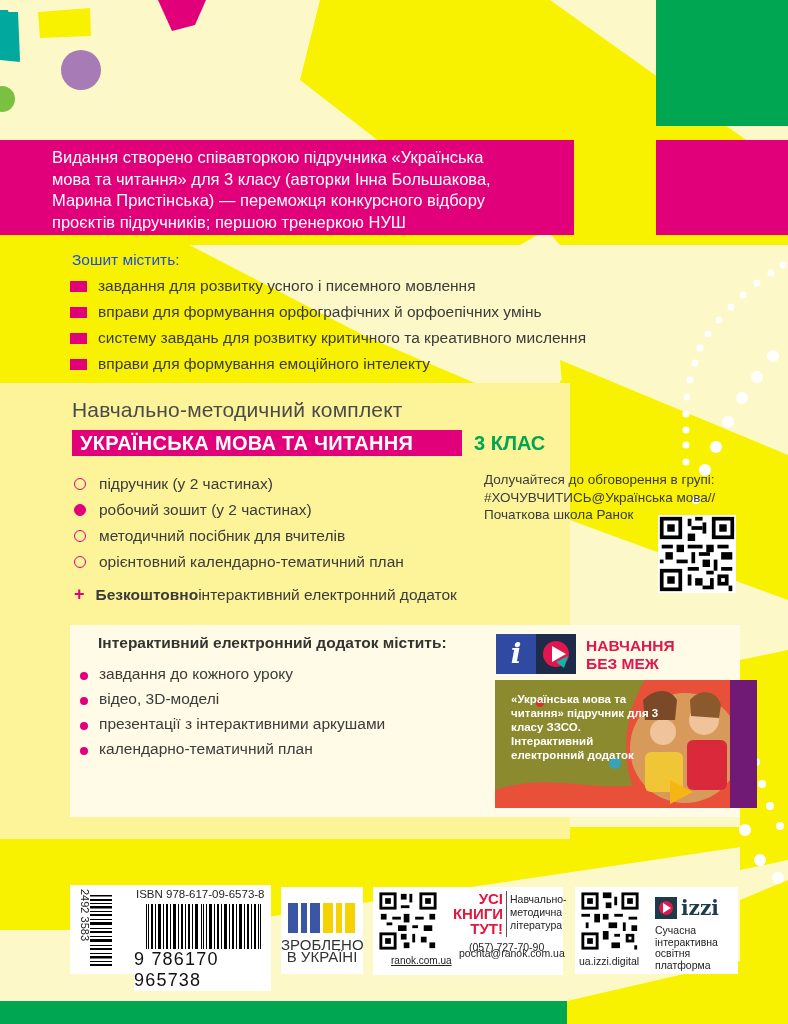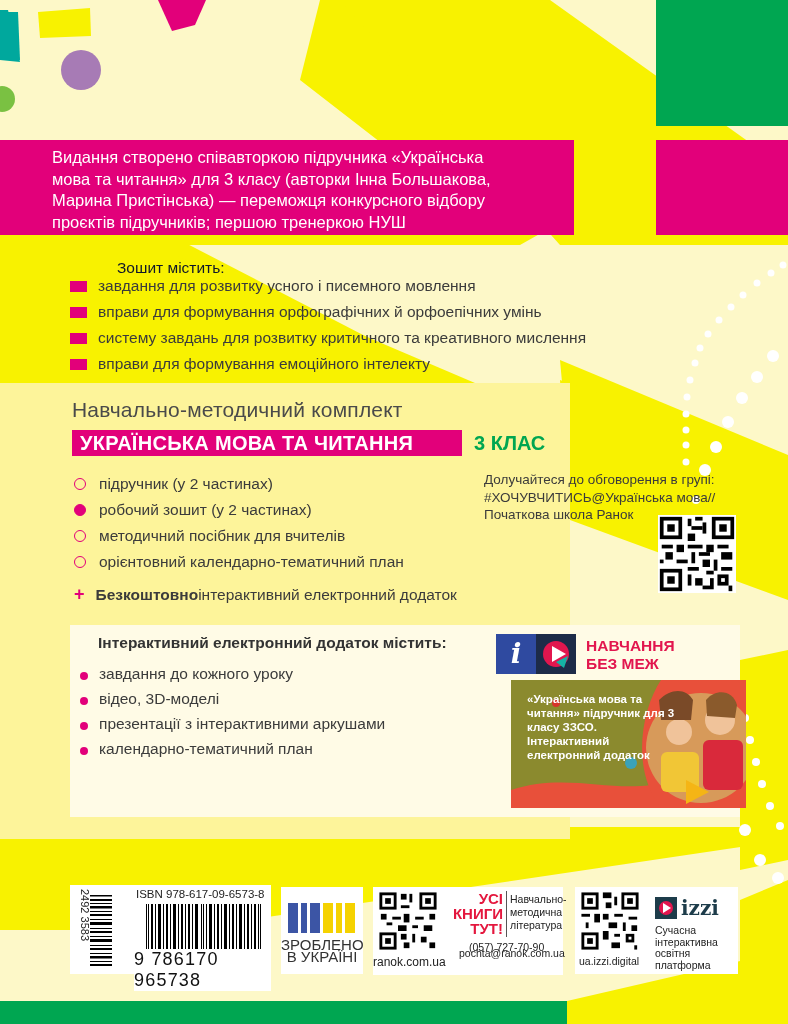--- a/index.html
+++ b/index.html
@@ -13,7 +13,7 @@
   .intro-right { position: absolute; left: 656px; top: 140px; width: 132px; height: 95px; background: #e2007a; }
   .green-top { position: absolute; left: 656px; top: 0; width: 132px; height: 126px; background: #00a651; }
 
-  .contains { position: absolute; left: 72px; top: 259px; font-size: 15.5px; color: #0f172a; margin-left: 45px; }
+  .contains { position: absolute; left: 72px; top: 251px; font-size: 15.5px; color: #1d4ed8; }
   .contains-list { position: absolute; left: 70px; top: 273px; list-style: none; }
   .contains-list li { display: flex; align-items: center; height: 26px; font-size: 15.5px; }
   .sq { width: 17px; height: 11px; background: #e2007a; margin-right: 11px; flex-shrink: 0; }

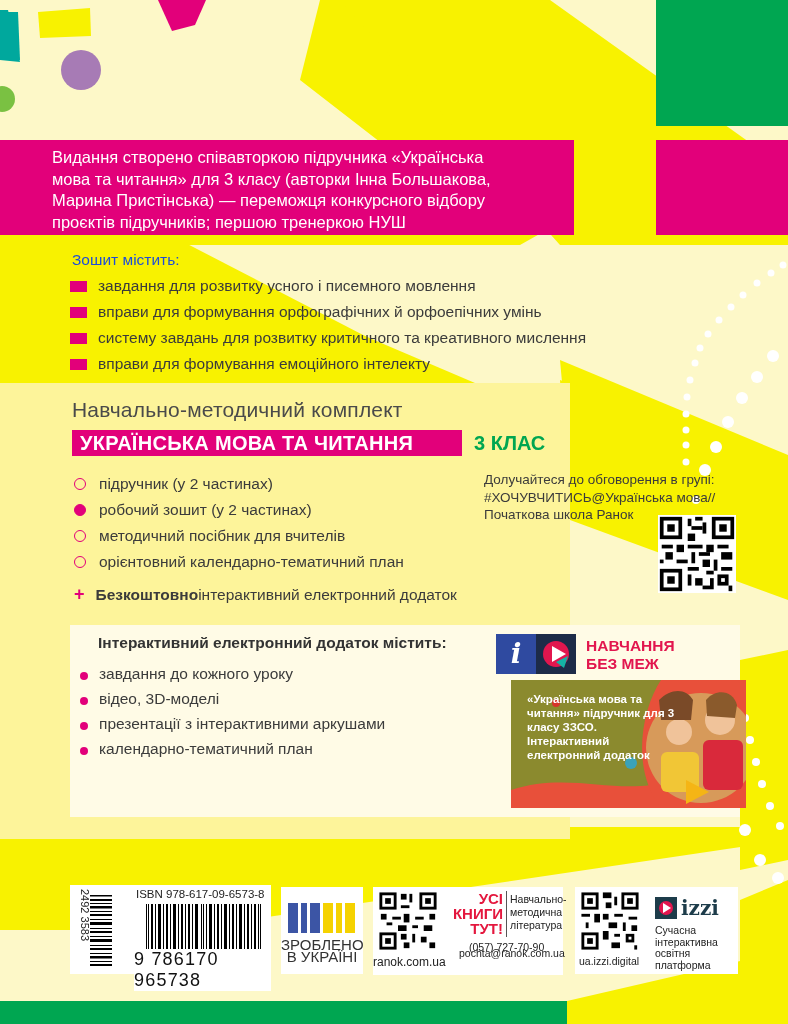--- a/index.html
+++ b/index.html
@@ -43,7 +43,7 @@
   .nbm-i { position: absolute; left: 0; top: 0; width: 40px; height: 40px; background: #2f4aa0; color: #fff; font-family: "DejaVu Serif", serif; font-weight: bold; font-style: italic; font-size: 28px; text-align: center; line-height: 40px; }
   .nbm-p { position: absolute; left: 40px; top: 0; width: 40px; height: 40px; background: #1d2b48; }
   .nbm-text { position: absolute; left: 90px; top: 3px; color: #e2164e; font-weight: bold; font-size: 15.5px; line-height: 18px; }
-  .promo { position: absolute; left: 495px; top: 680px; width: 235px; height: 128px; background: #701a75; overflow: hidden; margin-left: 16px; }
+  .promo { position: absolute; left: 495px; top: 680px; width: 262px; height: 128px; background: #701a75; overflow: hidden; }
   .promo-text { position: absolute; left: 16px; top: 12px; width: 150px; color: #fff; font-weight: bold; font-size: 11.5px; line-height: 14px; }
 
   .foot-box { position: absolute; background: #fff; }

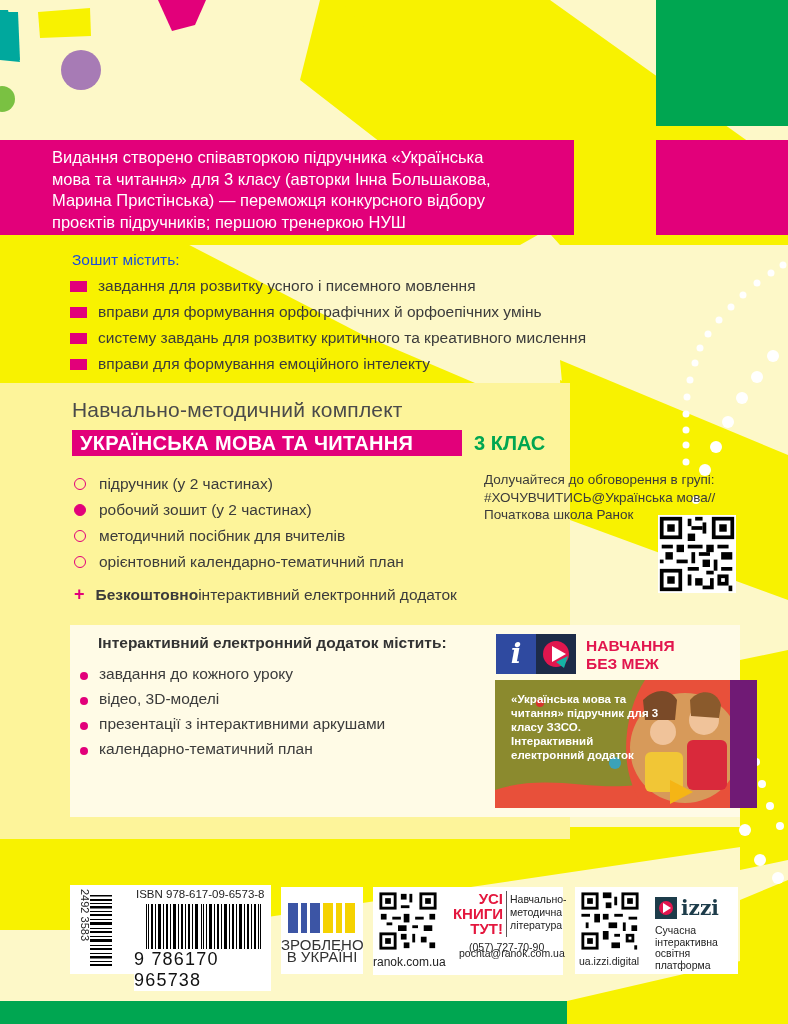--- a/index.html
+++ b/index.html
@@ -386,7 +386,7 @@
         <rect x="9" y="18" width="2" height="2"></rect>
     </g>
   </svg>
-  <div style="position:absolute;left:0;top:68px;font-size:12px;color:#222;">ranok.com.ua</div>
+  <div style="position:absolute;left:18px;top:68px;font-size:10px;color:#222;text-decoration:underline;">ranok.com.ua</div>
   <div style="position:absolute;left:72px;top:4px;width:58px;text-align:right;color:#e4173e;font-weight:bold;font-size:15px;line-height:15px;">
     <div>УСІ</div>
     <div>КНИГИ</div>

